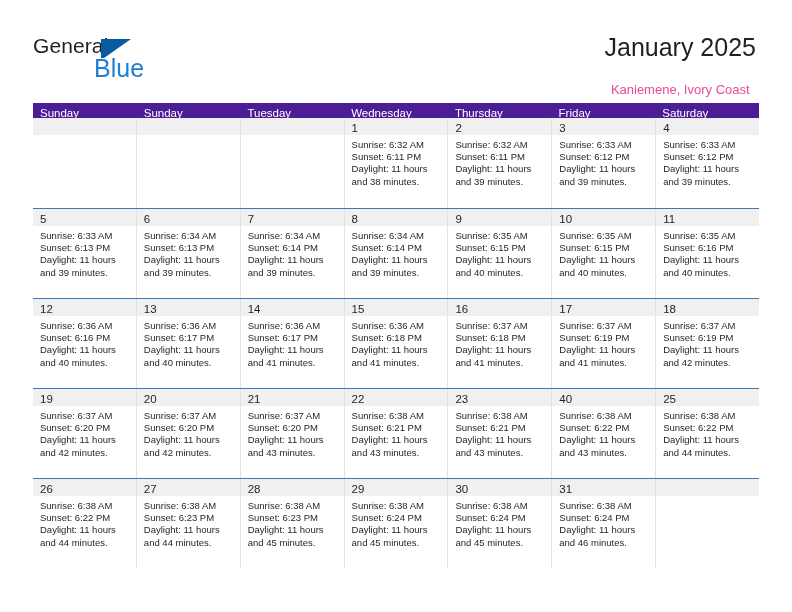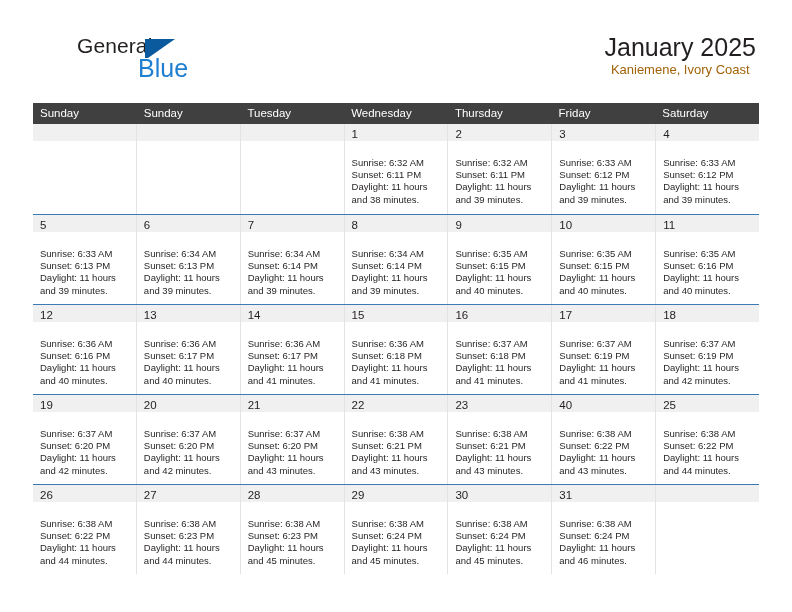--- a/index.html
+++ b/index.html
@@ -35,7 +35,6 @@
     top: 34px;
     width: 230px;
     height: 52px;
-    margin-left: 44px;
   }
   .brand-general {
     position: absolute;

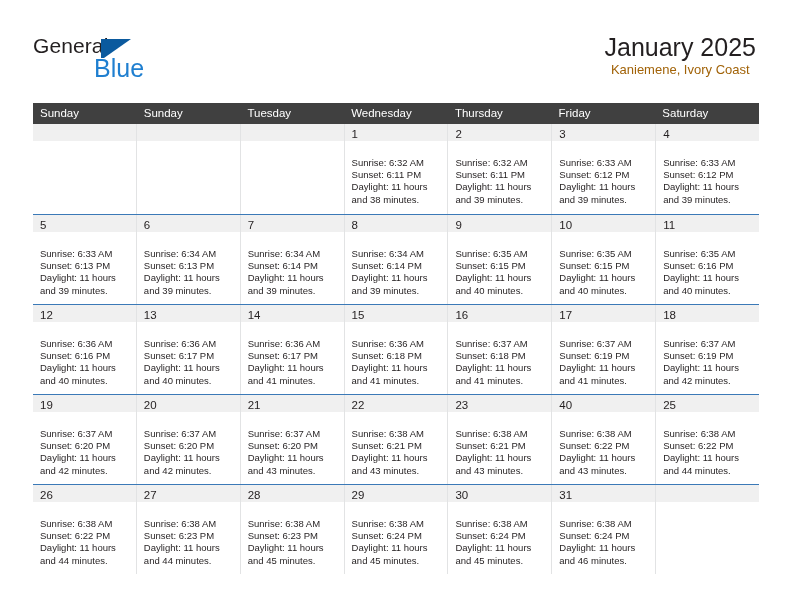--- a/index.html
+++ b/index.html
@@ -90,9 +90,9 @@
     white-space: nowrap;
   }
   .cal-subtitle {
-    margin-top: 0;
+    margin-top: 20px;
     font-size: 13px;
-    color: #a16207;
+    color: #ec4899;
     line-height: 16px;
     white-space: nowrap;
   }

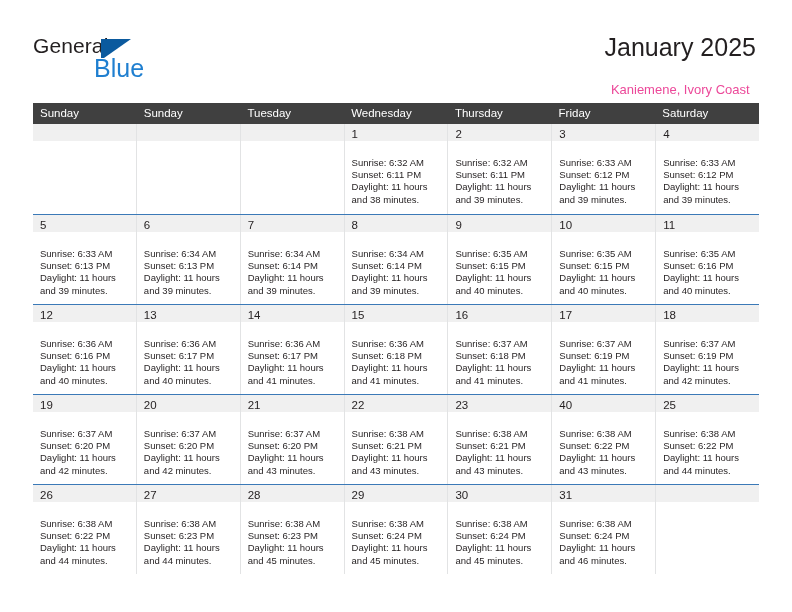--- a/index.html
+++ b/index.html
@@ -107,8 +107,8 @@
   .weekhead {
     display: flex;
     width: 100%;
-    background: #404040;
-    height: 21px;
+    background: #4c1d95;
+    height: 15px;
   }
   .weekhead .dow {
     flex: 1 1 0;

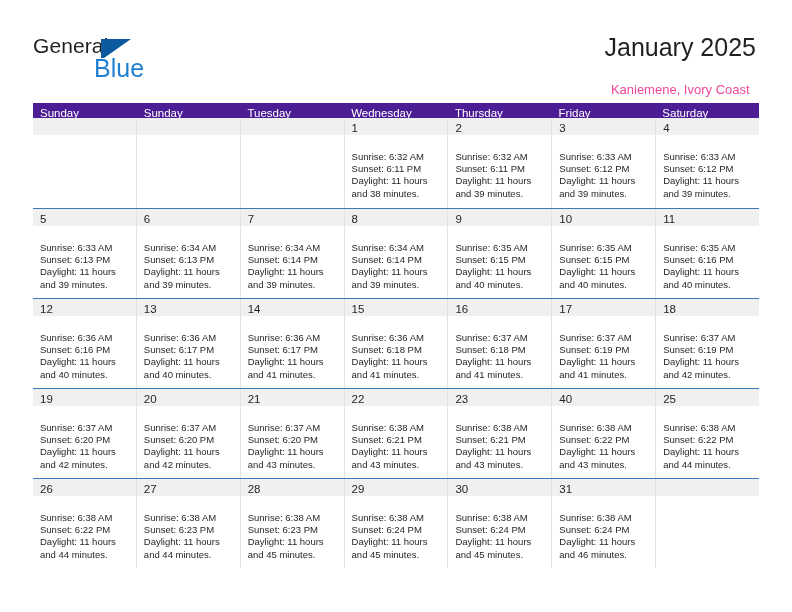--- a/index.html
+++ b/index.html
@@ -152,7 +152,7 @@
     color: #231f20;
   }
   .cell .info {
-    padding: 16px 6px 0 7px;
+    padding: 4px 6px 0 7px;
   }
   .cell .info div {
     font-size: 9.5px;

